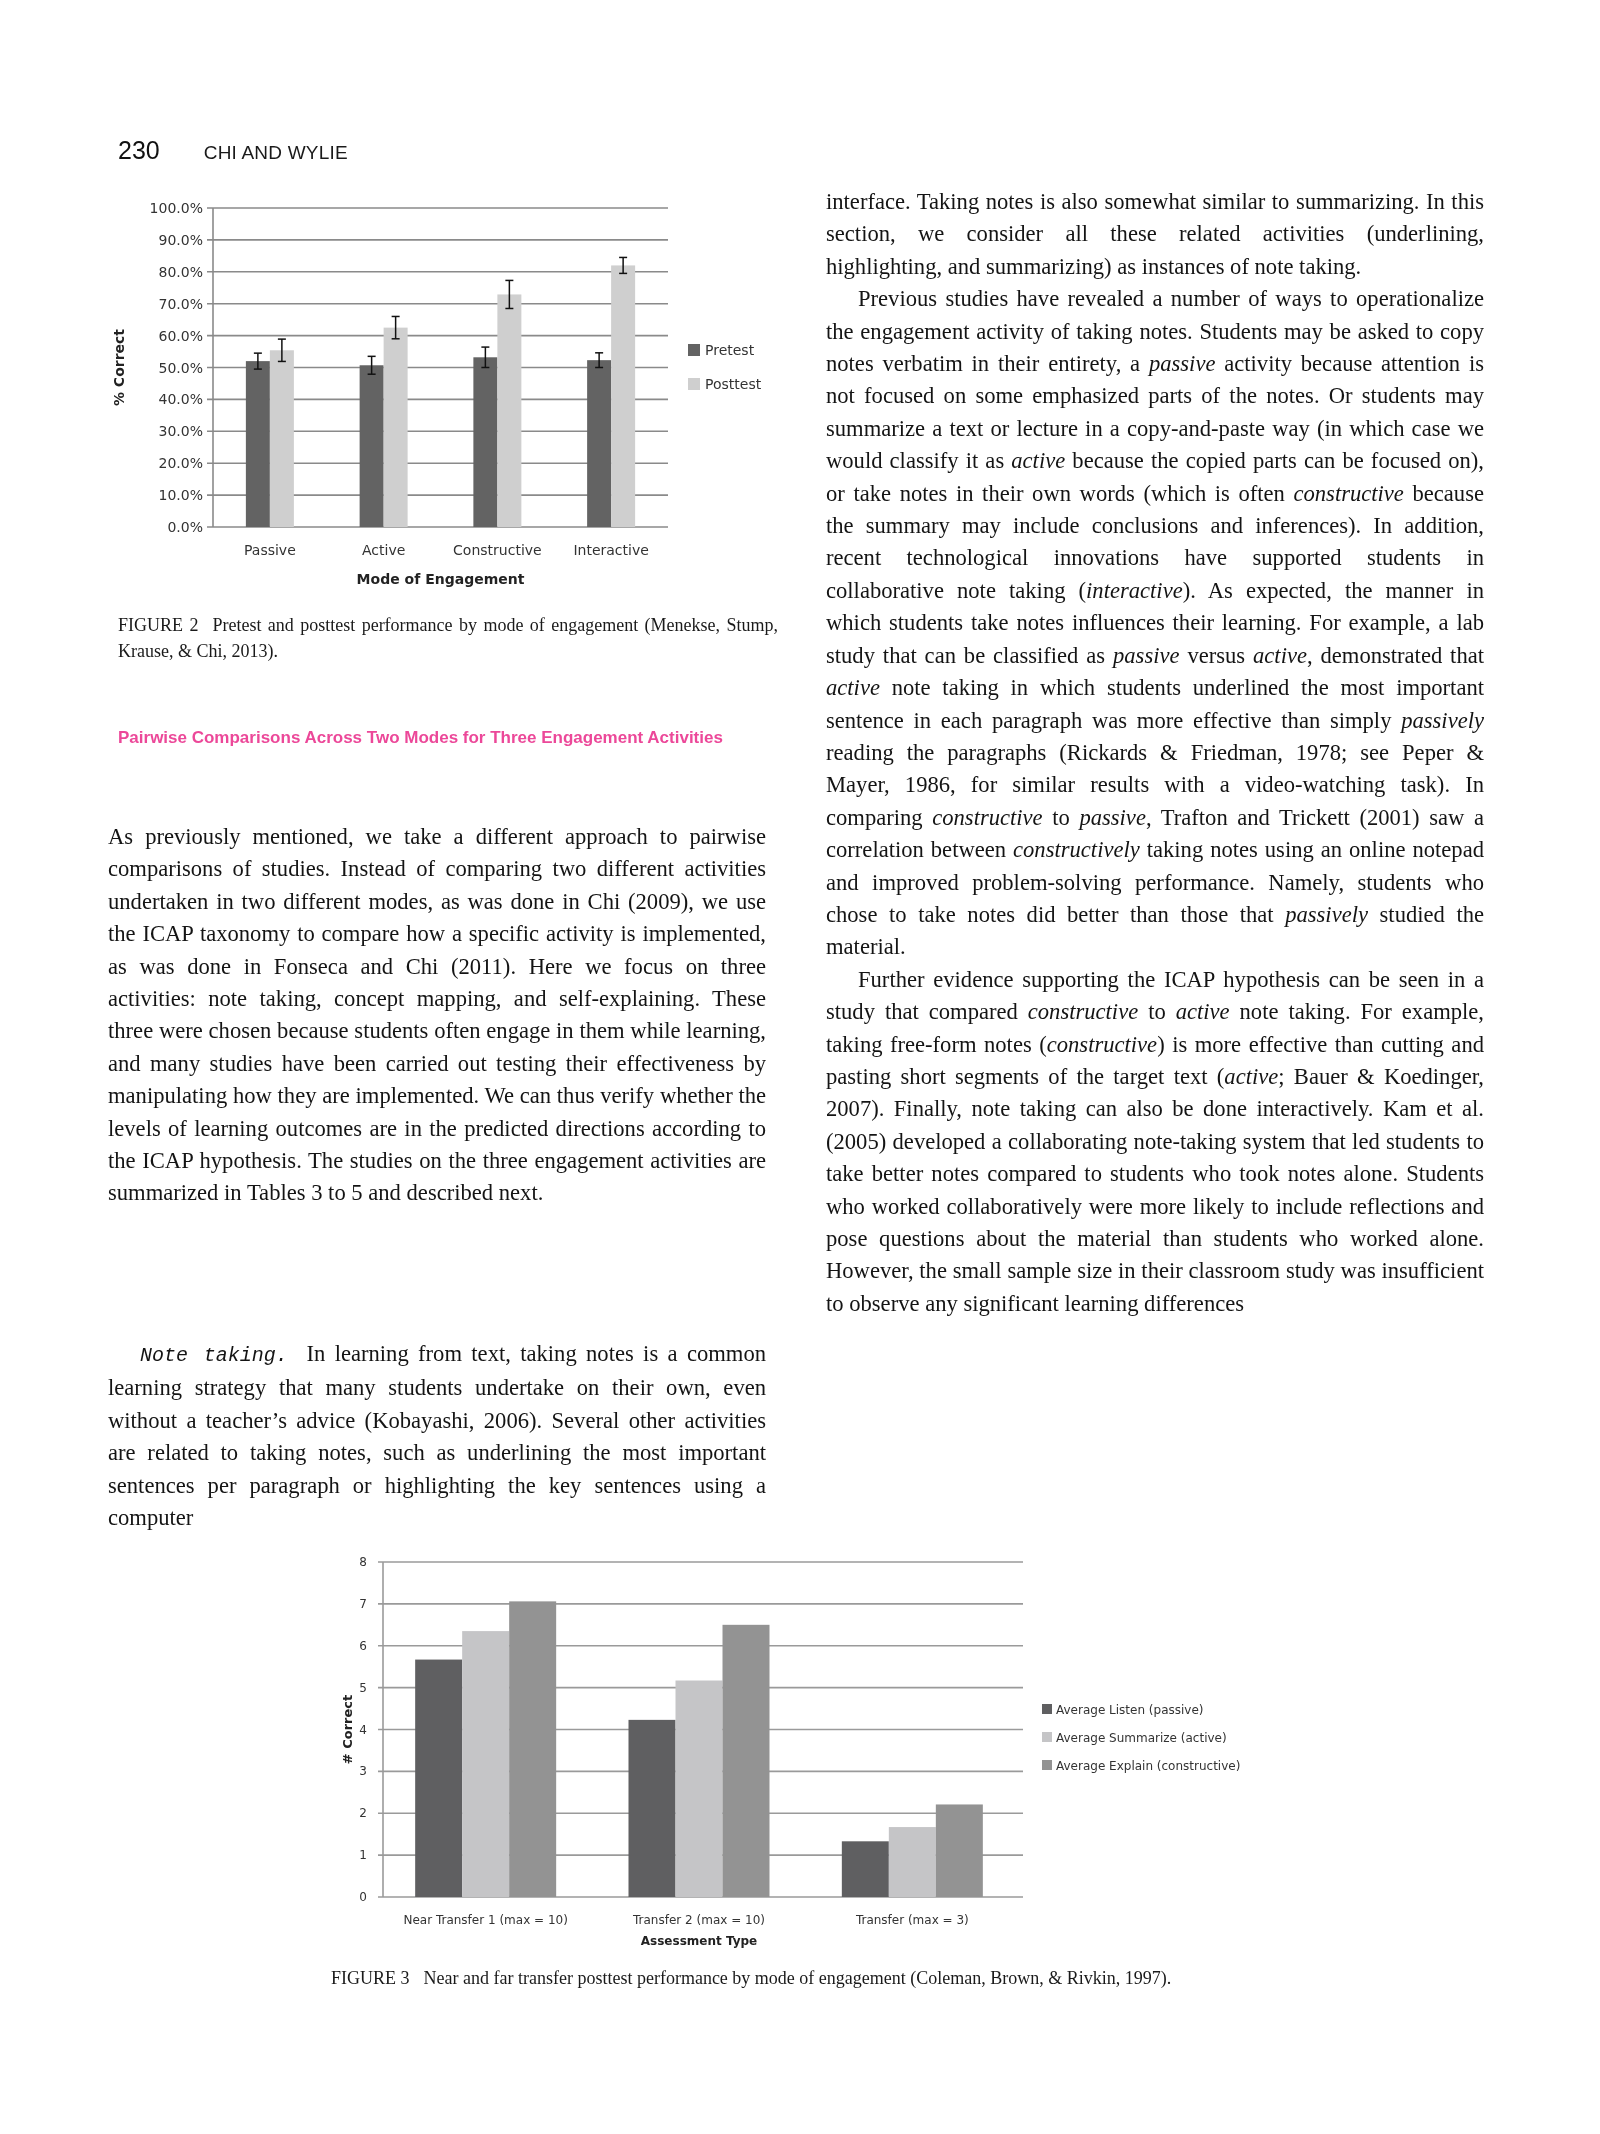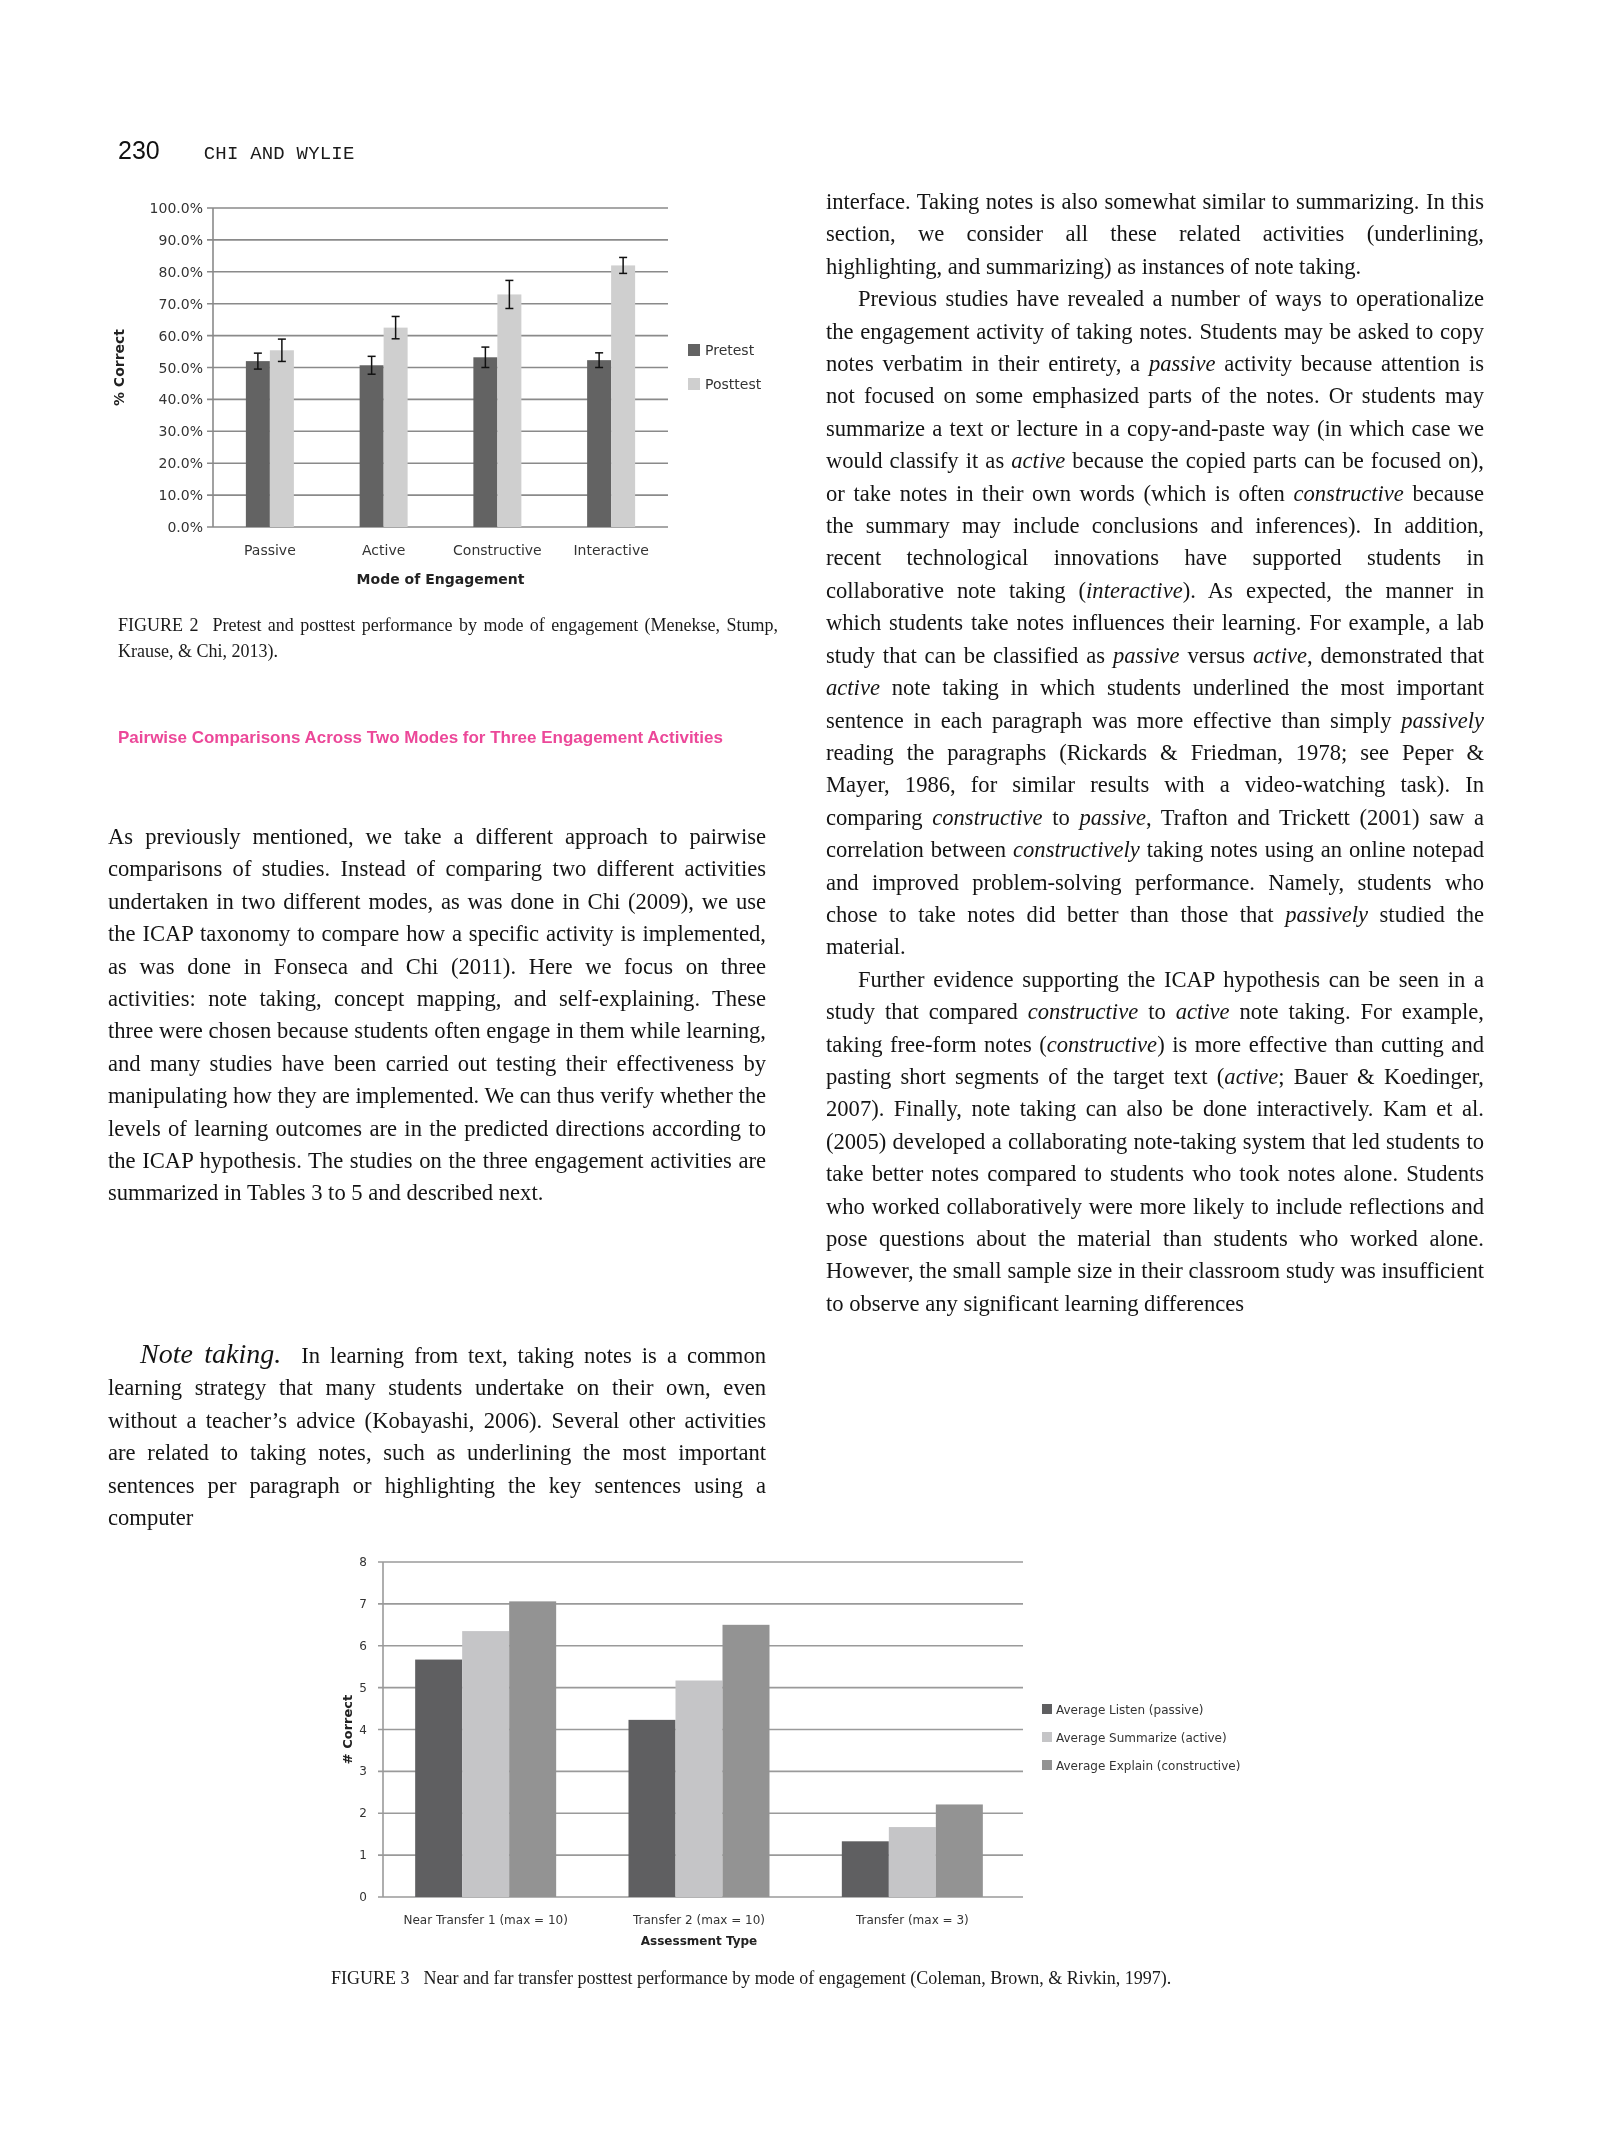--- a/index.html
+++ b/index.html
@@ -7,7 +7,7 @@
 
   .running-head { position: absolute; left: 118px; top: 136px; height: 30px; display: flex; align-items: baseline; }
   .page-number { font-family: "Liberation Sans", sans-serif; font-size: 25px; color: #111; }
-  .running-title { font-family: Liberation Mono, monospace; font-size: 19px; margin-left: 44px; letter-spacing: 0.2px; }
+  .running-title { font-family: Liberation Sans, sans-serif; font-size: 19px; margin-left: 44px; letter-spacing: 0.2px; }
 
   .col { position: absolute; font-family: "Liberation Serif", serif; font-size: 22.6px; line-height: 32.4px; text-align: justify; color: #141414; }
   .col p { margin: 0; }

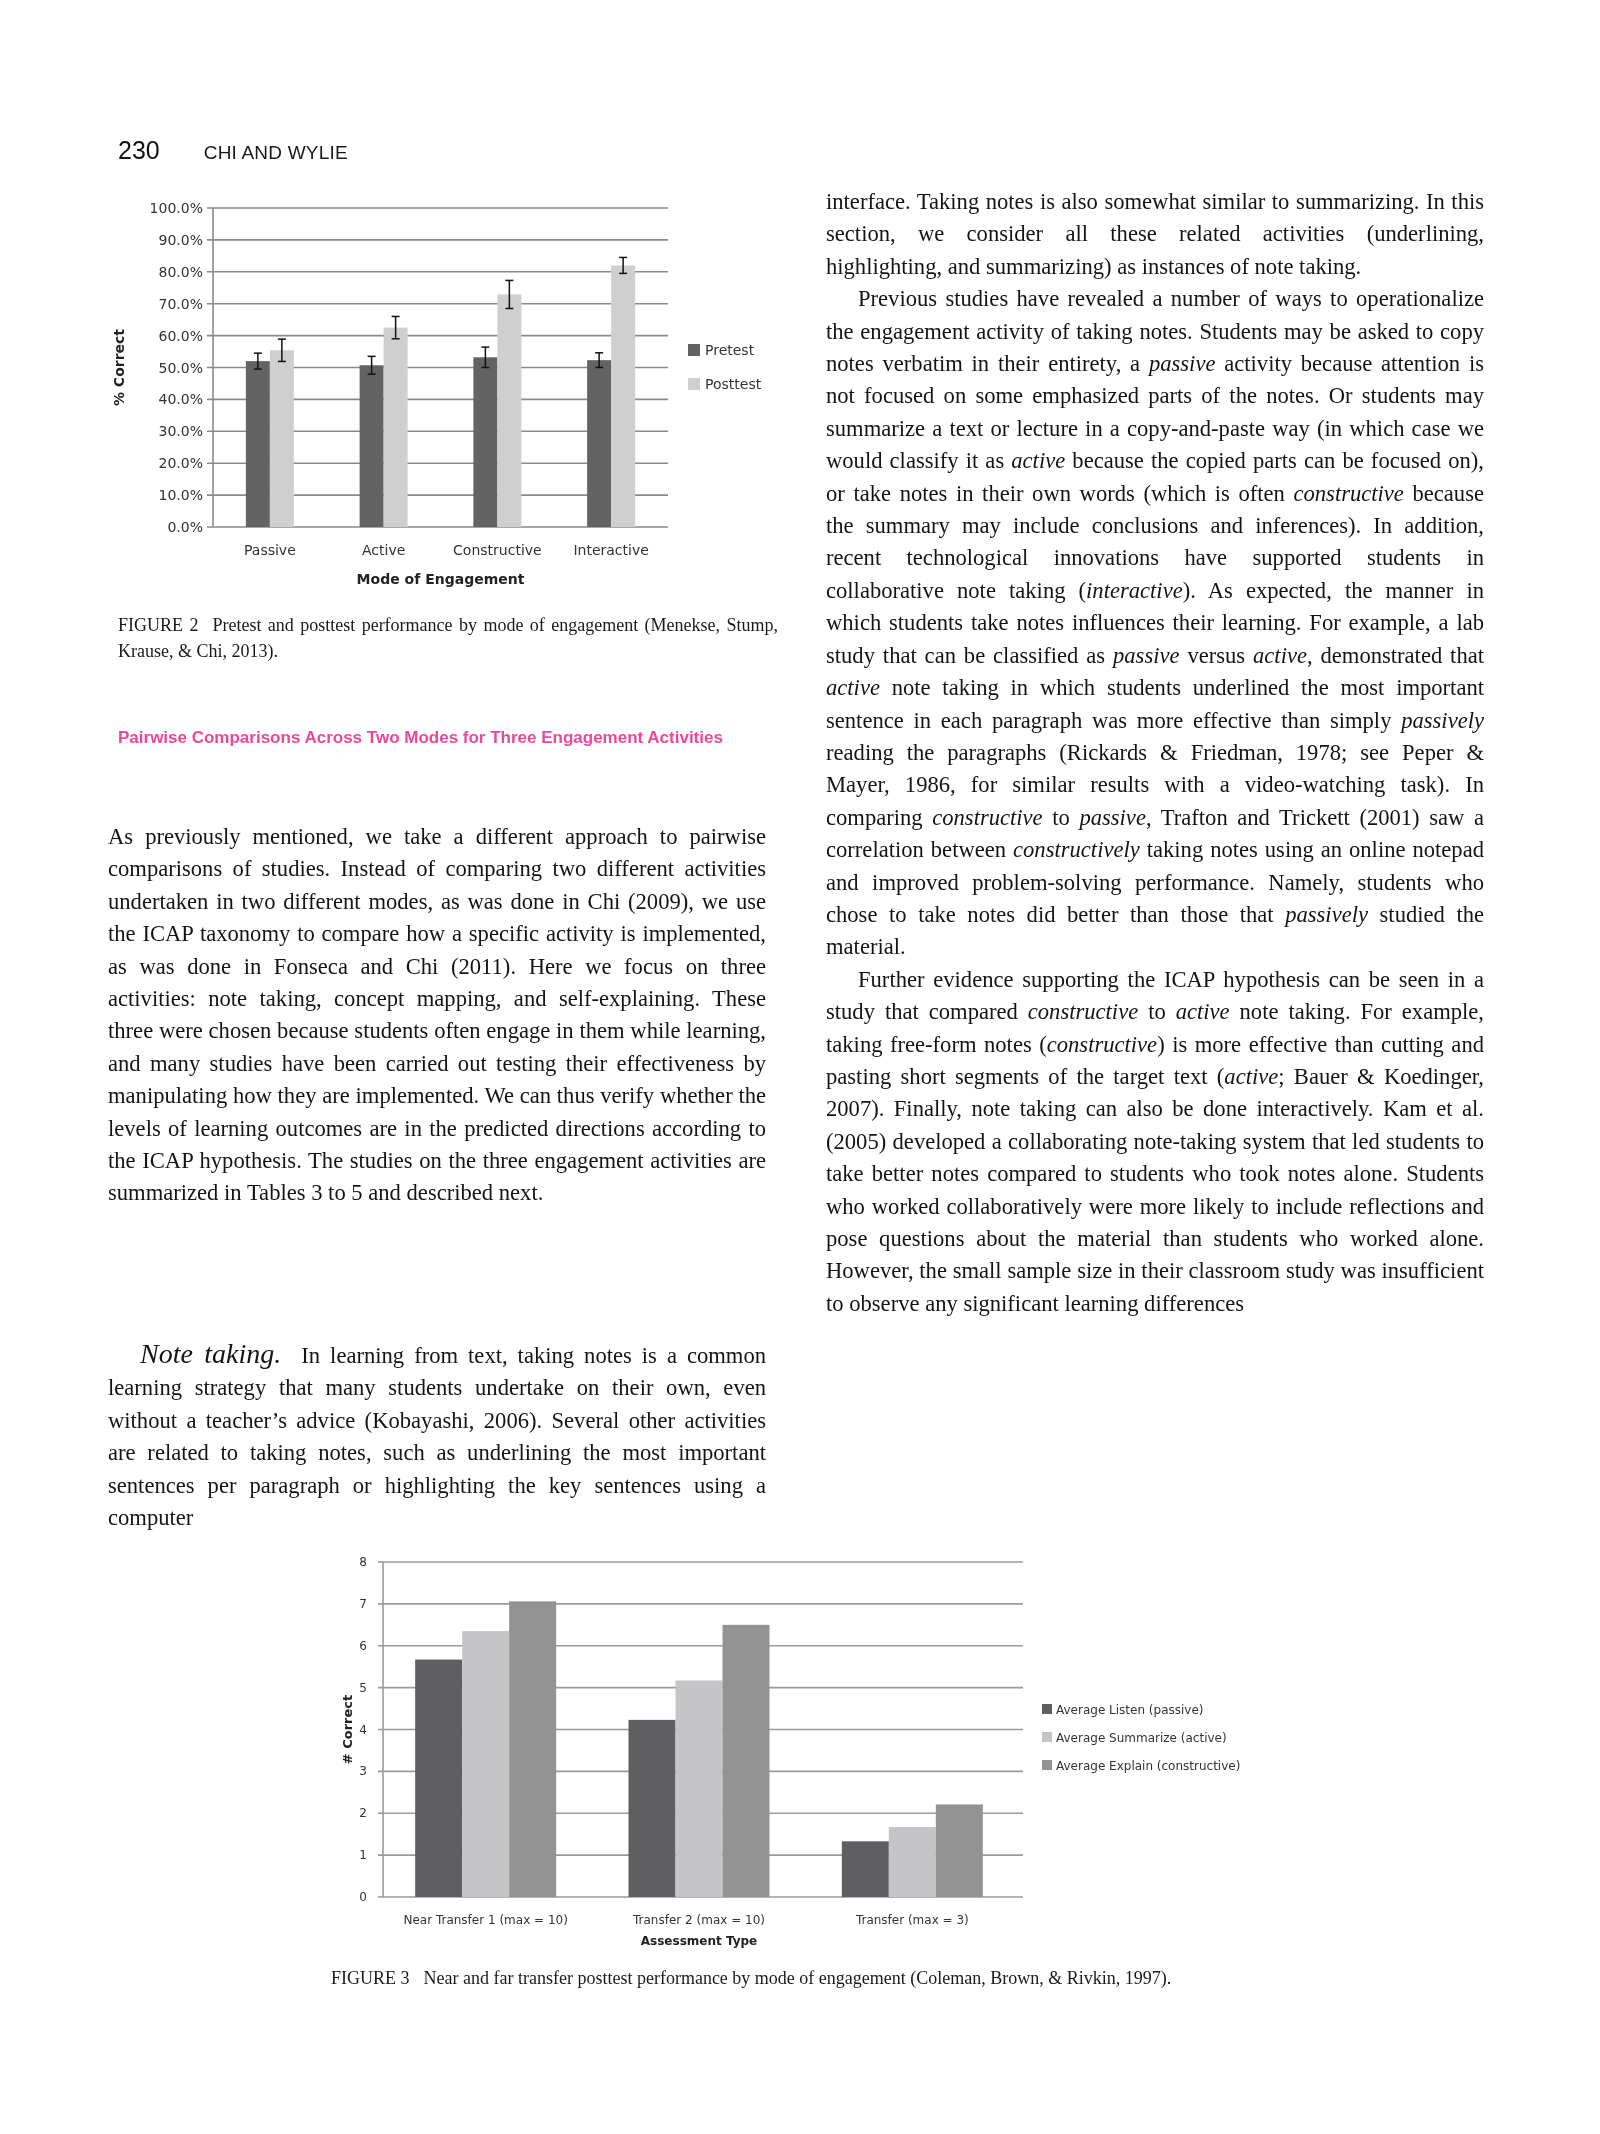--- a/index.html
+++ b/index.html
@@ -15,7 +15,7 @@
   .col-left { left: 108px; width: 658px; }
   .col-right { left: 826px; width: 658px; top: 186px; }
   .col em { font-style: italic; }
-  .run-in { font-family: Liberation Serif, serif; font-style: italic; font-size: 28px; }
+  .run-in { font-family: Liberation Mono, monospace; font-style: italic; font-size: 20px; }
 
   .section-heading { position: absolute; left: 118px; top: 722px; width: 660px; font-family: "Liberation Sans", sans-serif; font-size: 17px; line-height: 31px; color: #ec4899; font-weight: bold; }
 

